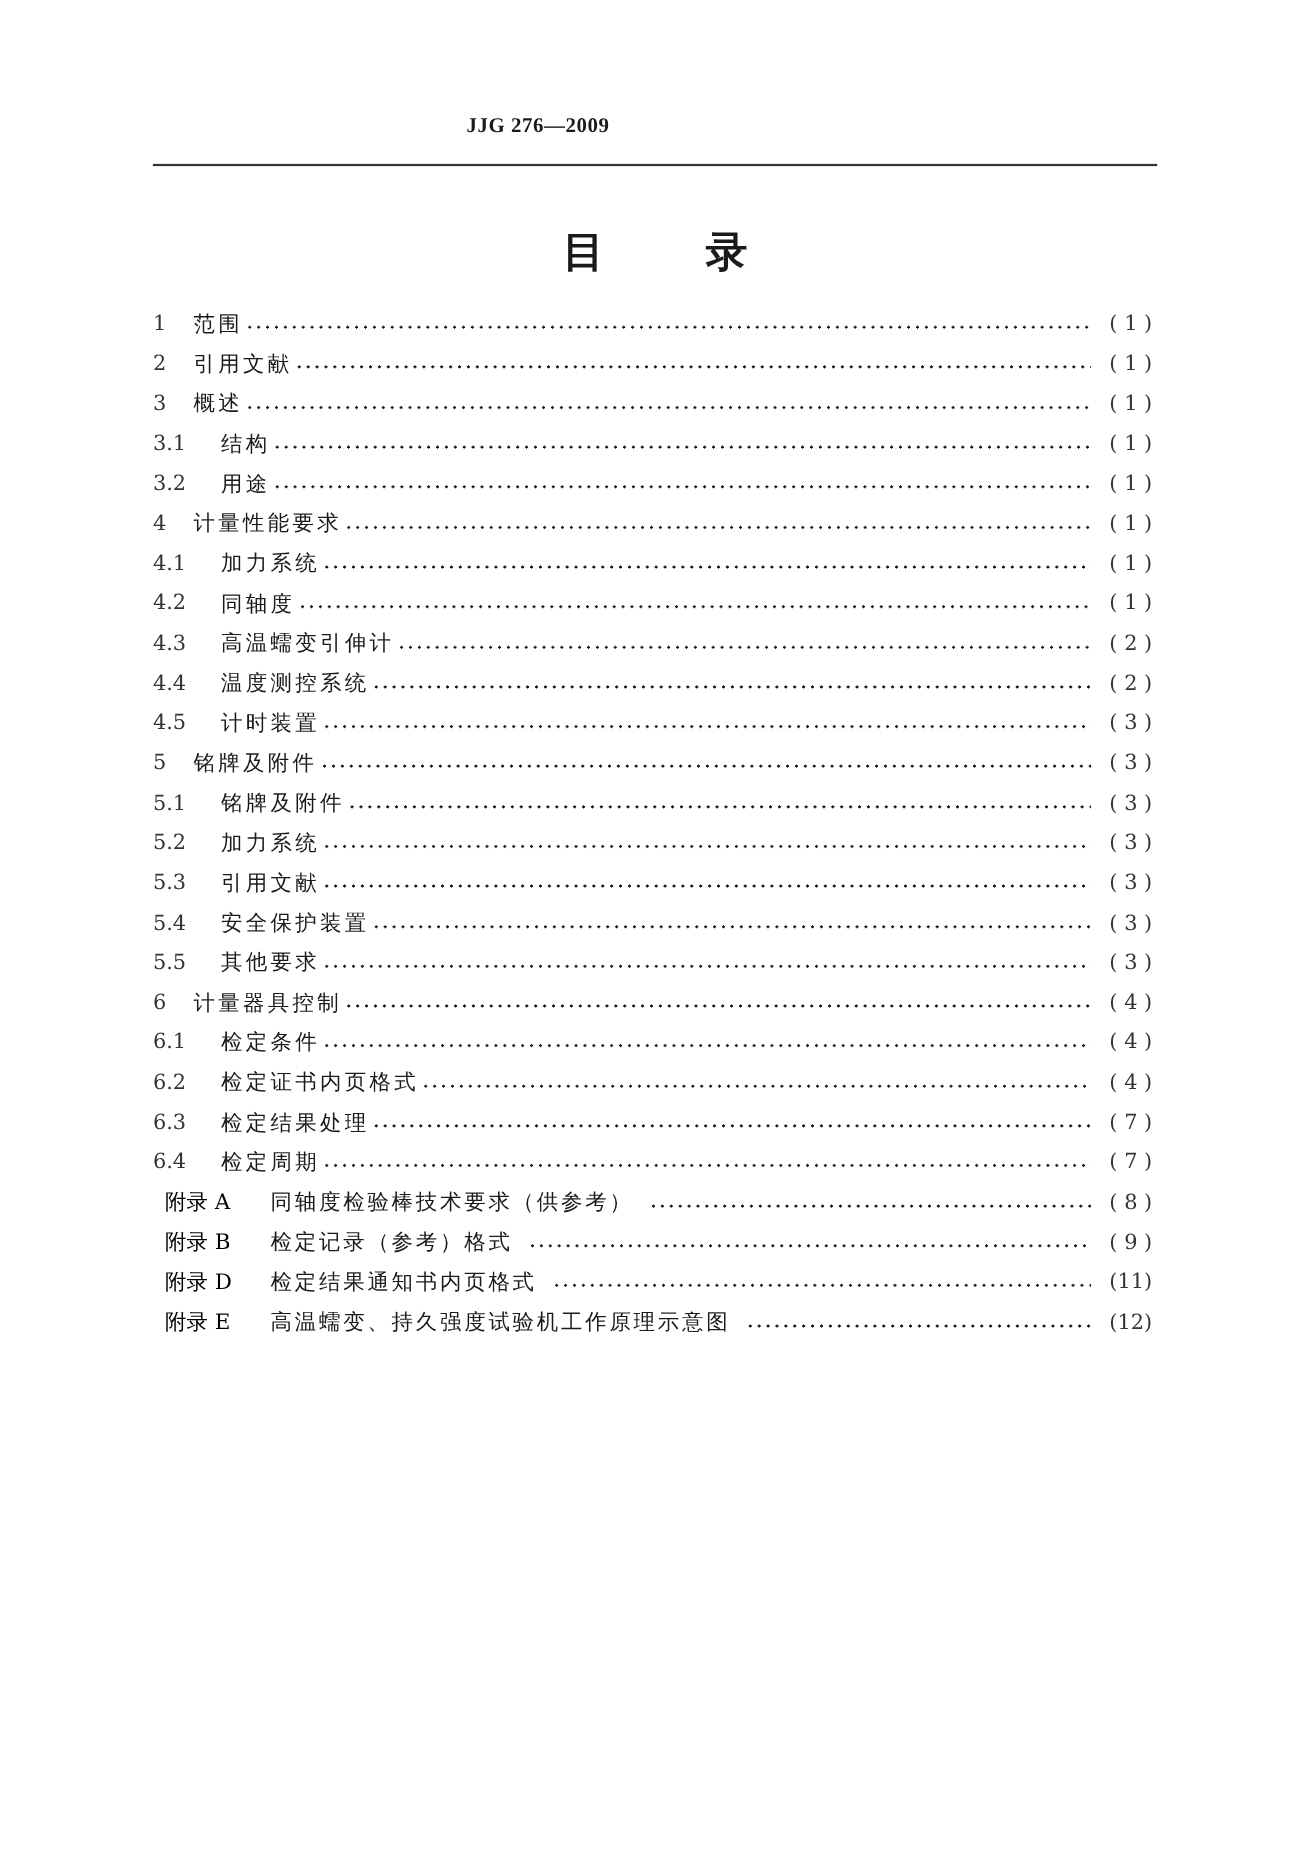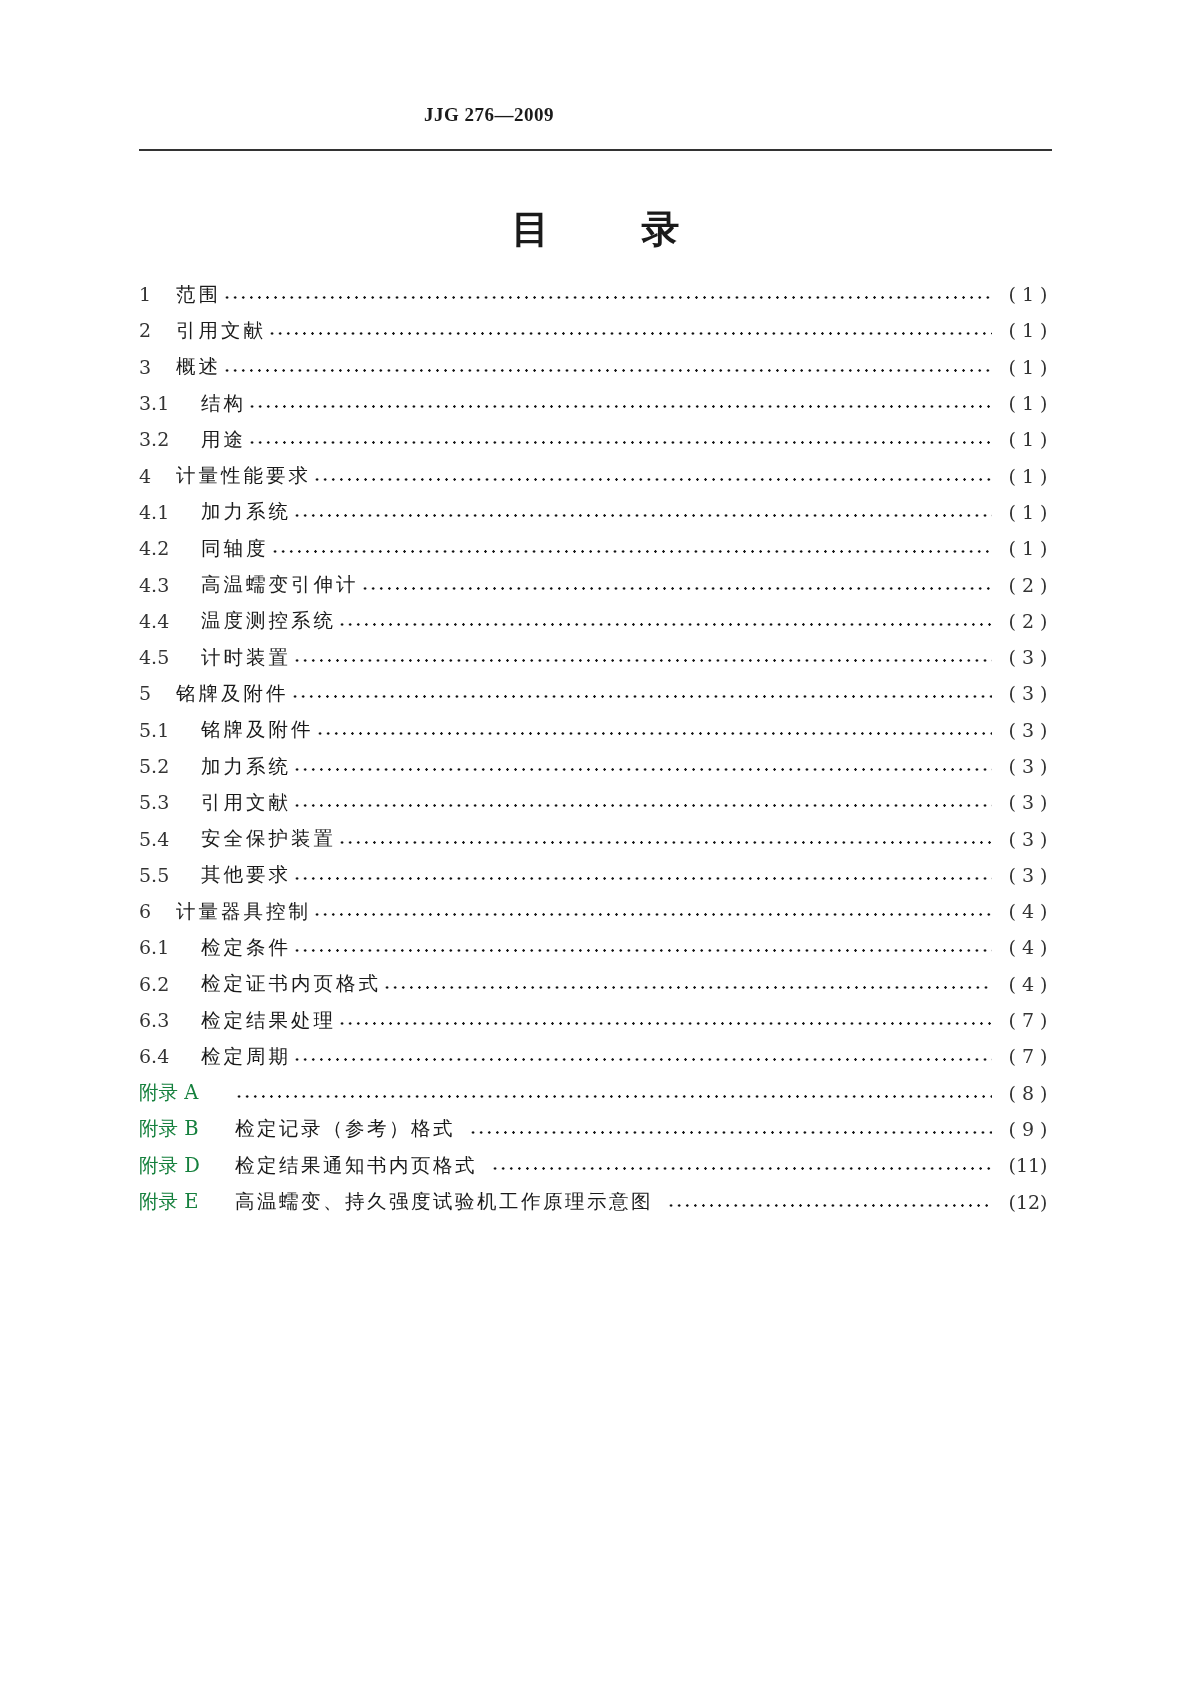--- a/index.html
+++ b/index.html
@@ -17,7 +17,7 @@
   .num { display: inline-block; font-family: "DejaVu Serif", "Liberation Serif", serif; color: #333; font-size: 19px; }
   .num.l1 { width: 37px; }
   .num.l2 { width: 62px; }
-  .num.app { width: 96px; font-family: "DejaVu Serif", "Liberation Serif", serif; color:#15803d; font-size: 19.5px; }
+  .num.app { width: 96px; font-family: "DejaVu Serif", "Liberation Serif", serif; color:#000000; font-size: 19.5px; margin-left: 11px; }
   .label { flex: 0 0 auto; letter-spacing: 3px; padding-right: 2px; }
   .label.app { letter-spacing: 2.5px; padding-right: 14px; }
   .leader { flex: 1 1 auto; overflow: hidden; height: 20px; position: relative; margin-right: 12px; }

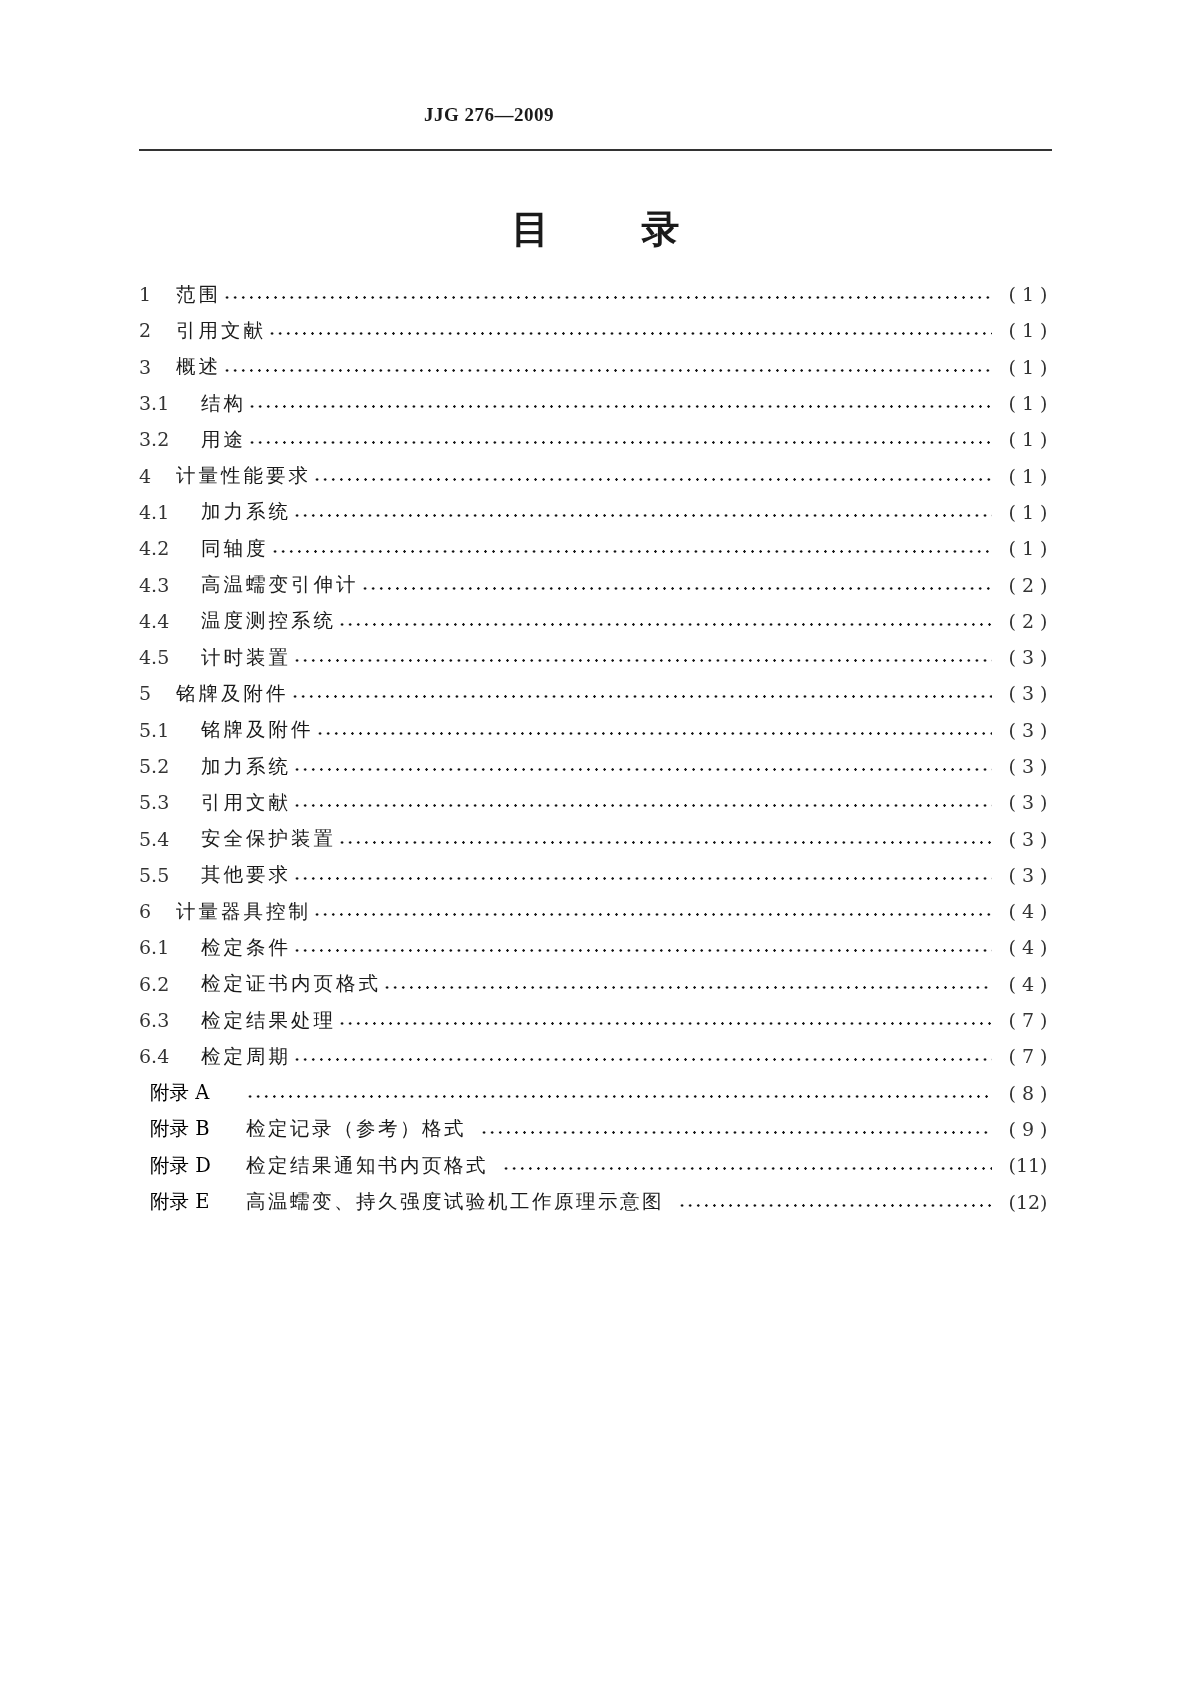--- a/index.html
+++ b/index.html
@@ -174,6 +174,7 @@
 
   <div class="row">
       <span class="num app">附录 A</span>
+      <span class="label app">同轴度检验棒技术要求（供参考）</span>
       <span class="leader"></span>
       <span class="page">( 8 )</span>
     </div>

